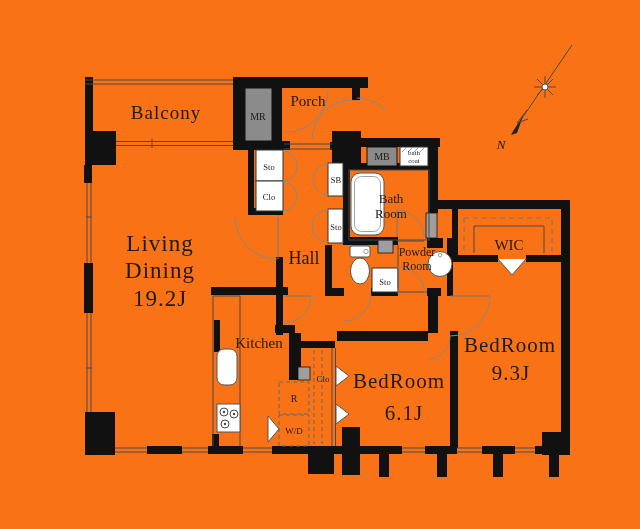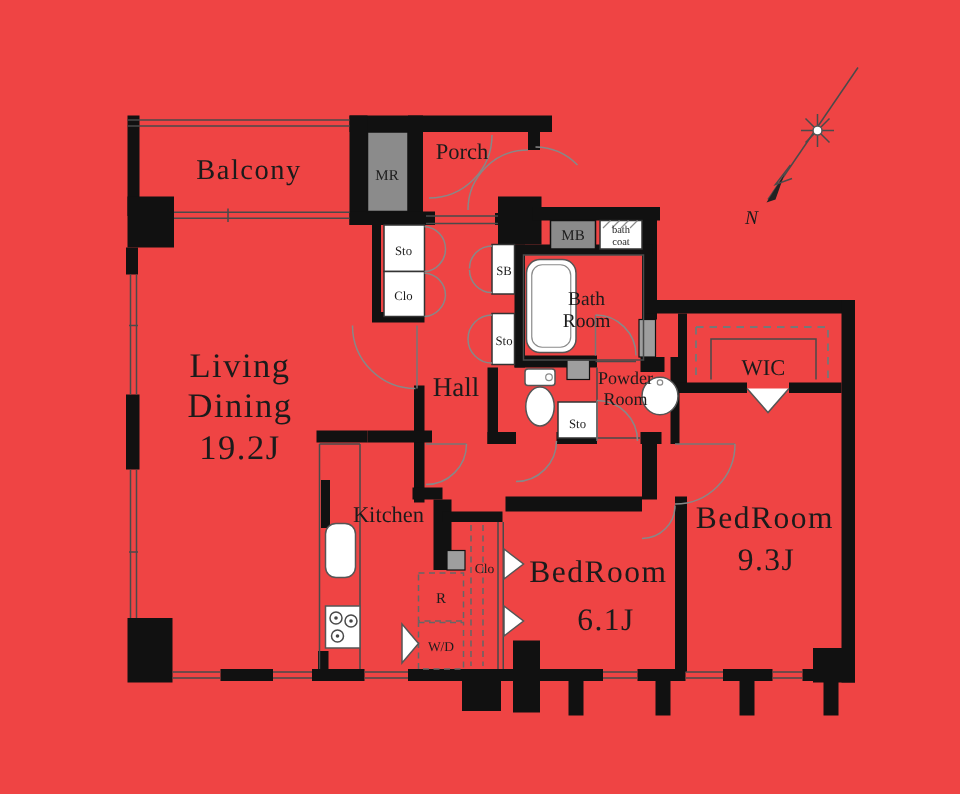--- a/index.html
+++ b/index.html
@@ -3,7 +3,7 @@
 <meta charset="utf-8">
 <style>
   html,body{margin:0;padding:0;background:#fff;}
-  #stage{position:relative;width:640px;height:529px;background:#ef4444;overflow:hidden;}
+  #stage{position:relative;width:640px;height:529px;background:#f97316;overflow:hidden;}
   svg{display:block;}
   .wall{fill:#111111;stroke:none;}
   .thin{stroke:#4a4a4a;stroke-width:1;fill:none;}

